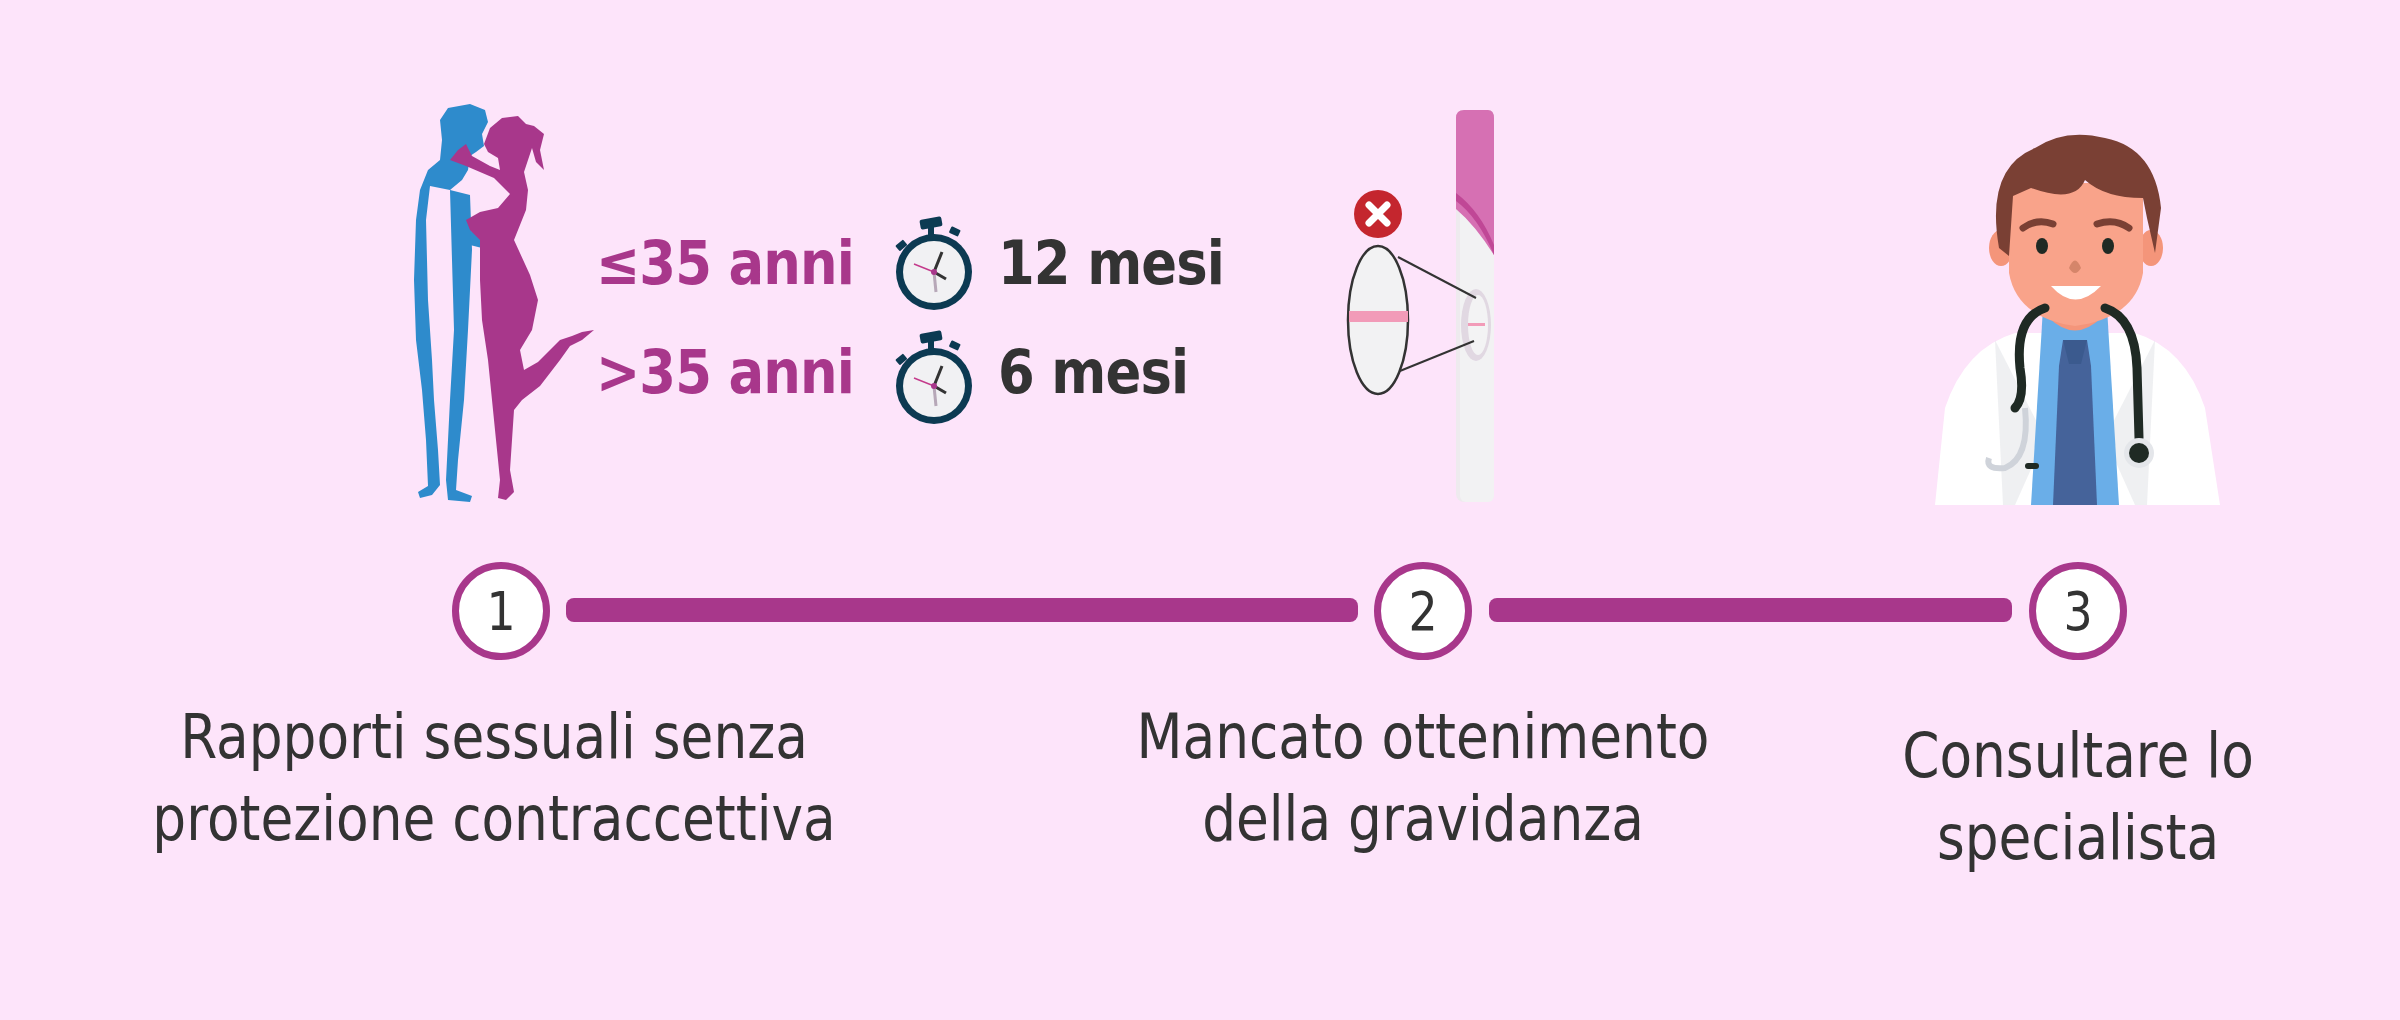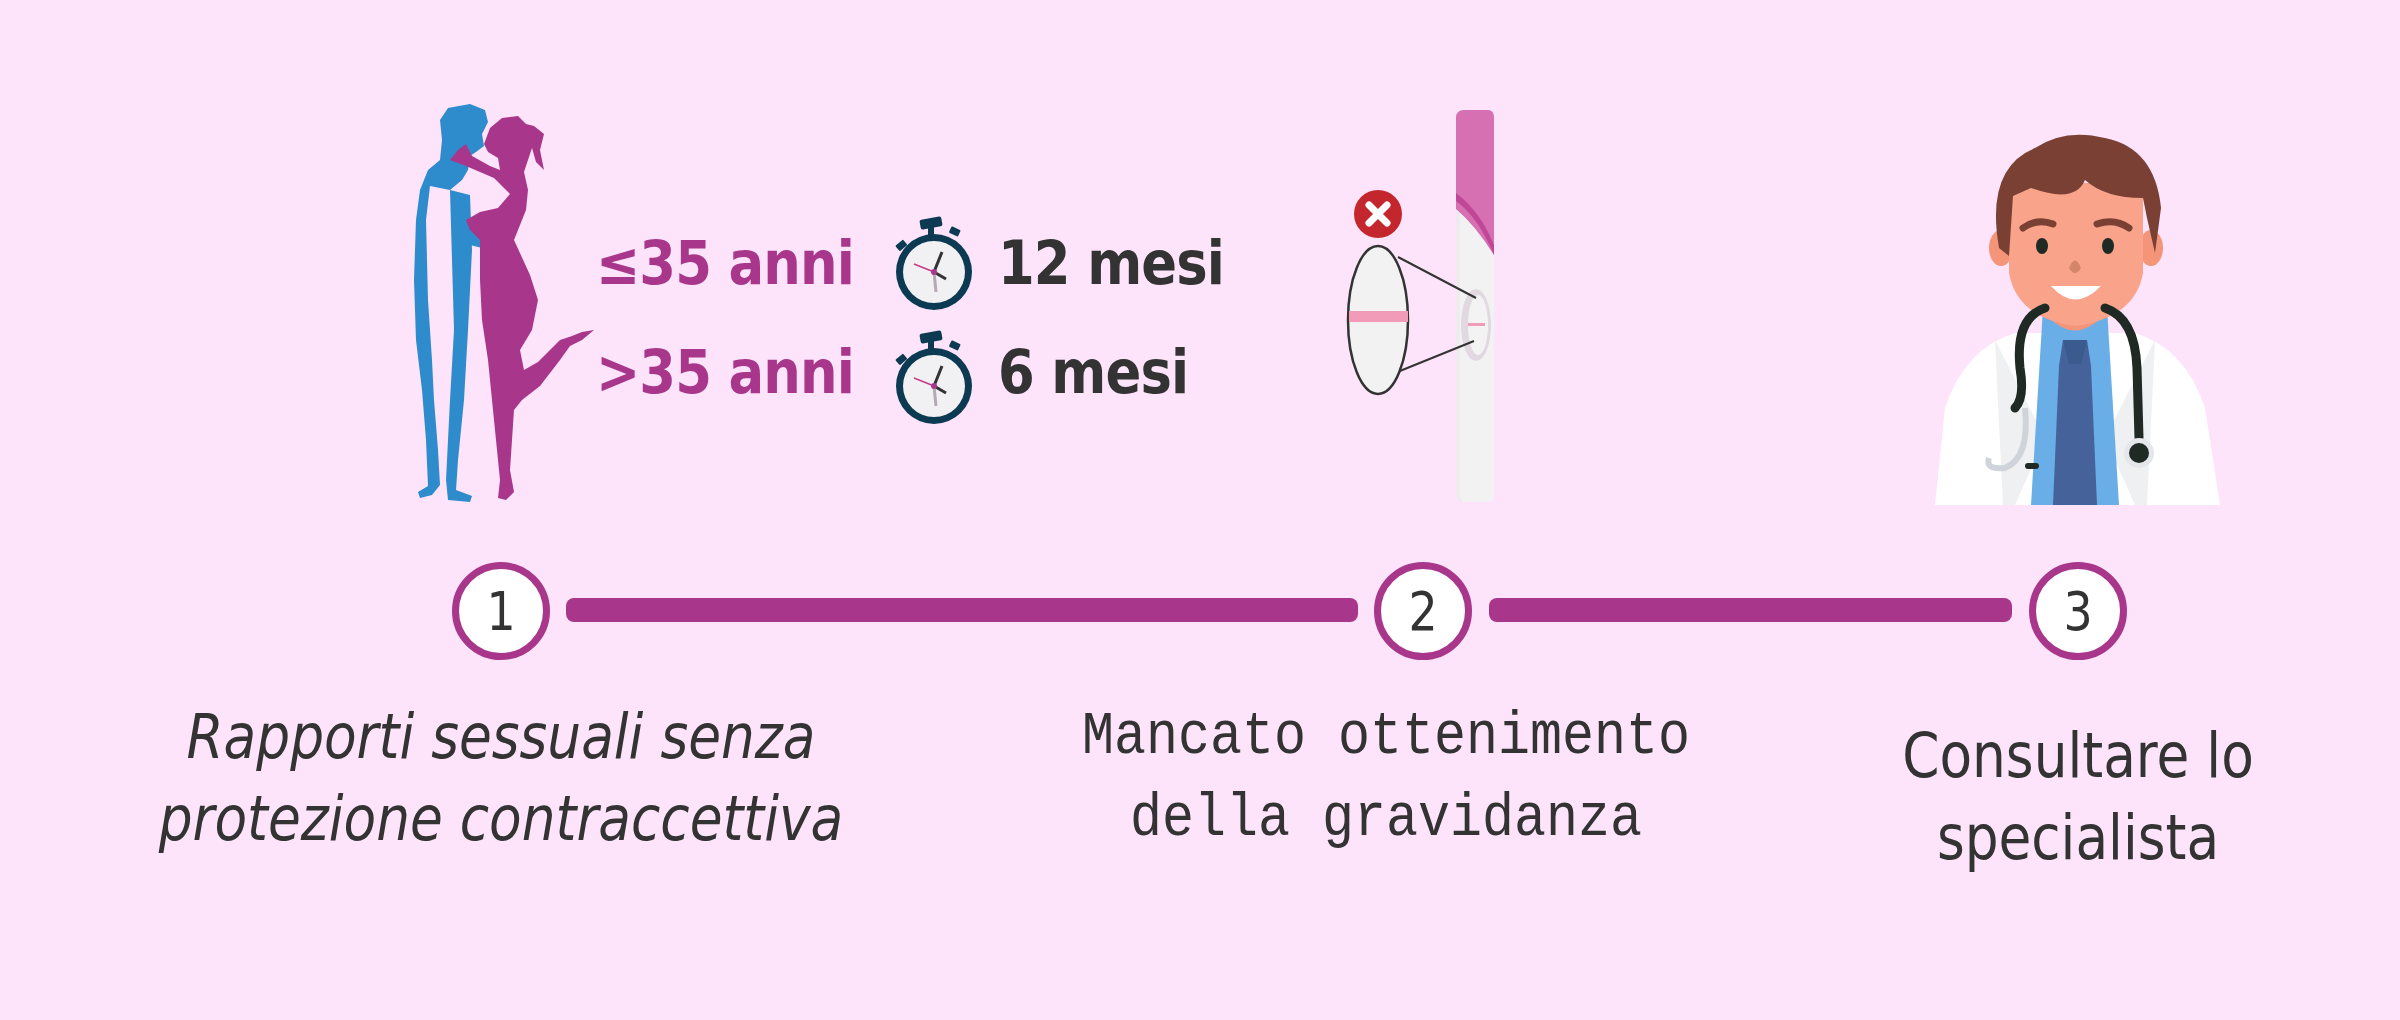--- a/index.html
+++ b/index.html
@@ -156,7 +156,7 @@
   <span class="step-num">3</span>
 </div>
 
-<div class="caption" style="left:101px; top:696px; width:800px;font-style:italic;">
+<div class="caption" style="left:94px; top:696px; width:800px;">
   <span>Rapporti sessuali senza</span>
   <span>protezione contraccettiva</span>
 </div>

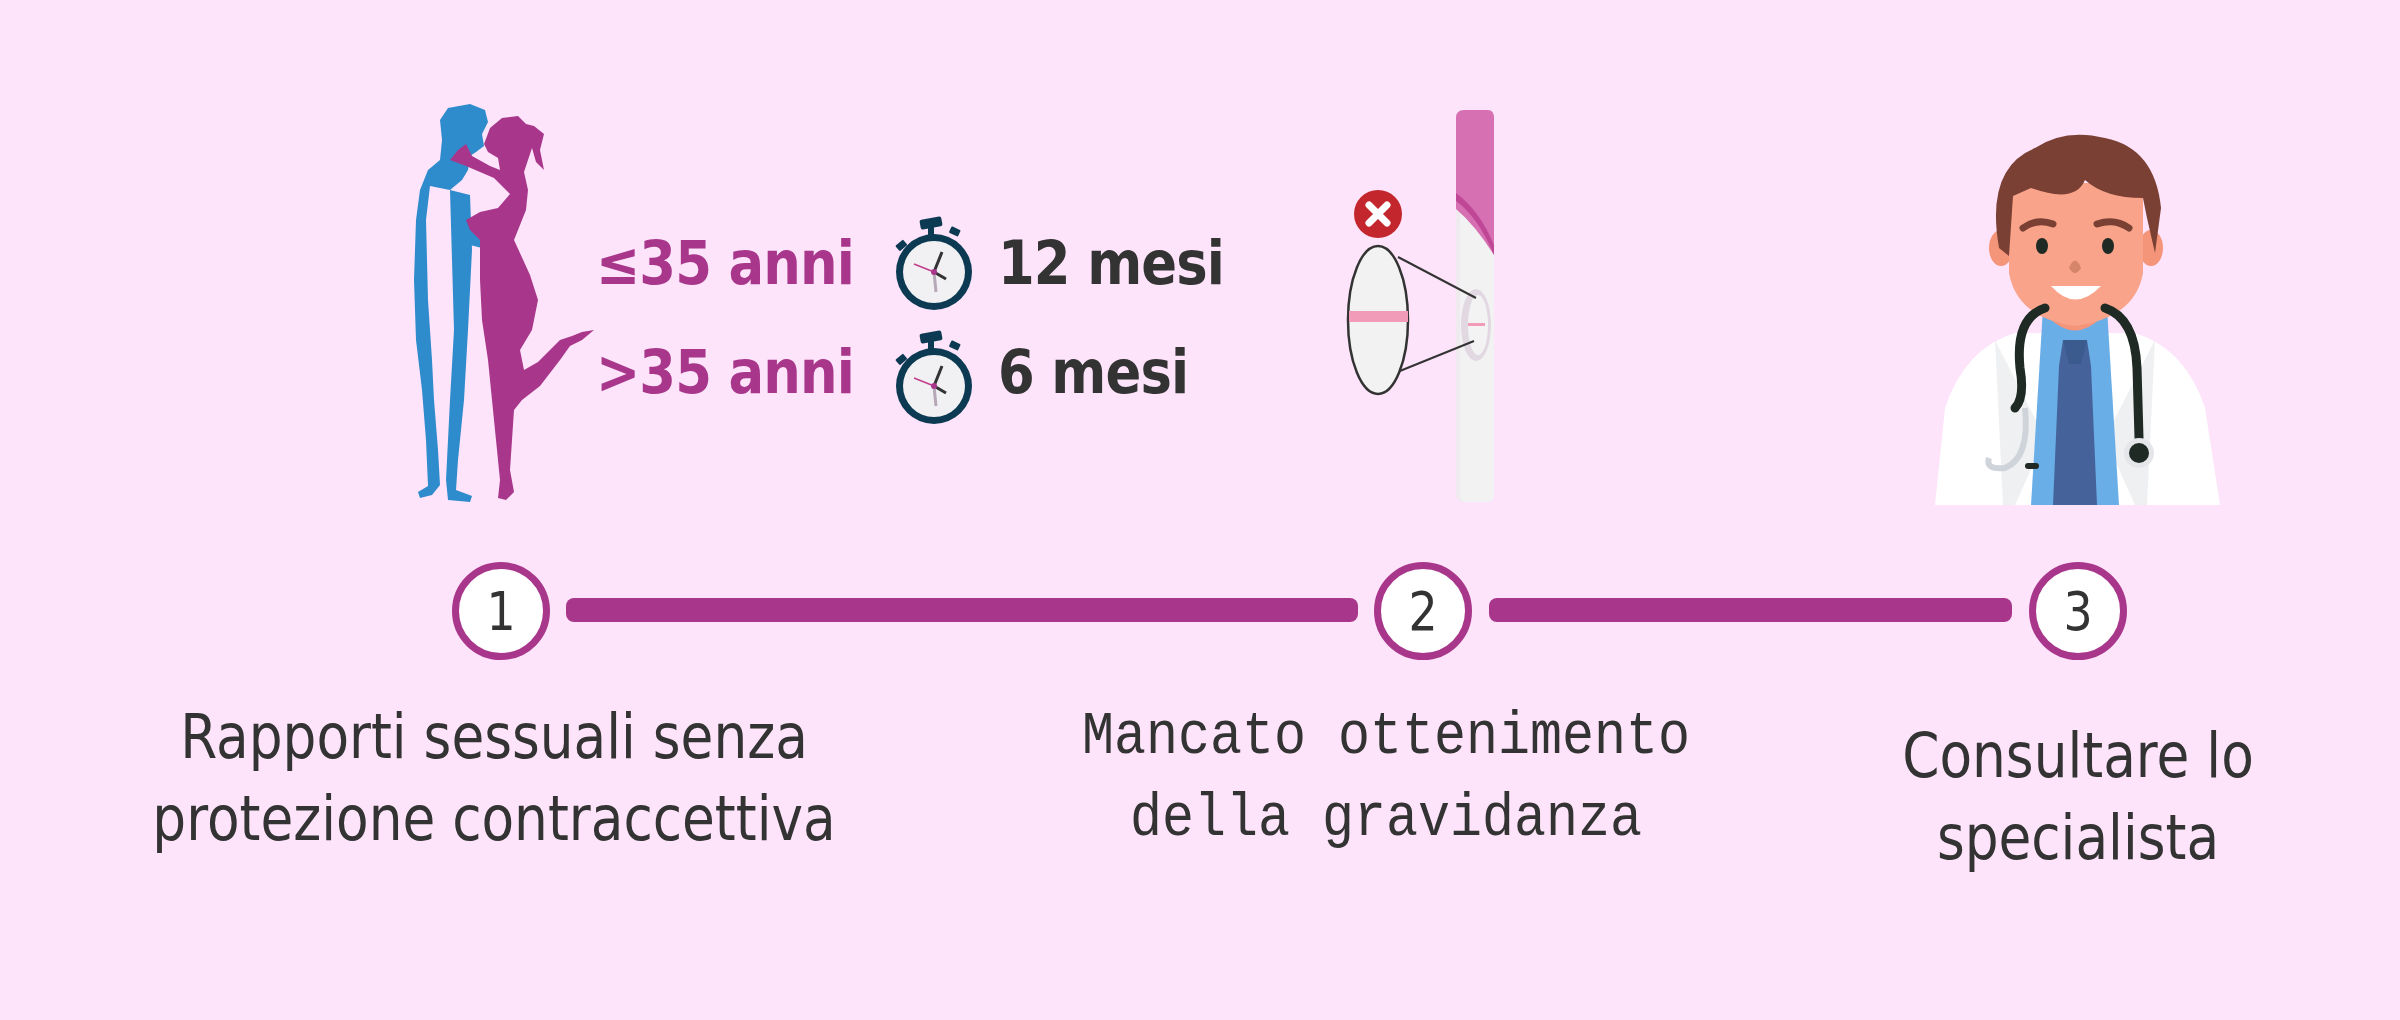--- a/index.html
+++ b/index.html
@@ -160,7 +160,7 @@
   <span>Rapporti sessuali senza</span>
   <span>protezione contraccettiva</span>
 </div>
-<div class="caption" style="left:986px; top:696px; width:800px;font-family:Liberation Mono, monospace;">
+<div class="caption" style="left:1023px; top:696px; width:800px;">
   <span>Mancato ottenimento</span>
   <span>della gravidanza</span>
 </div>

